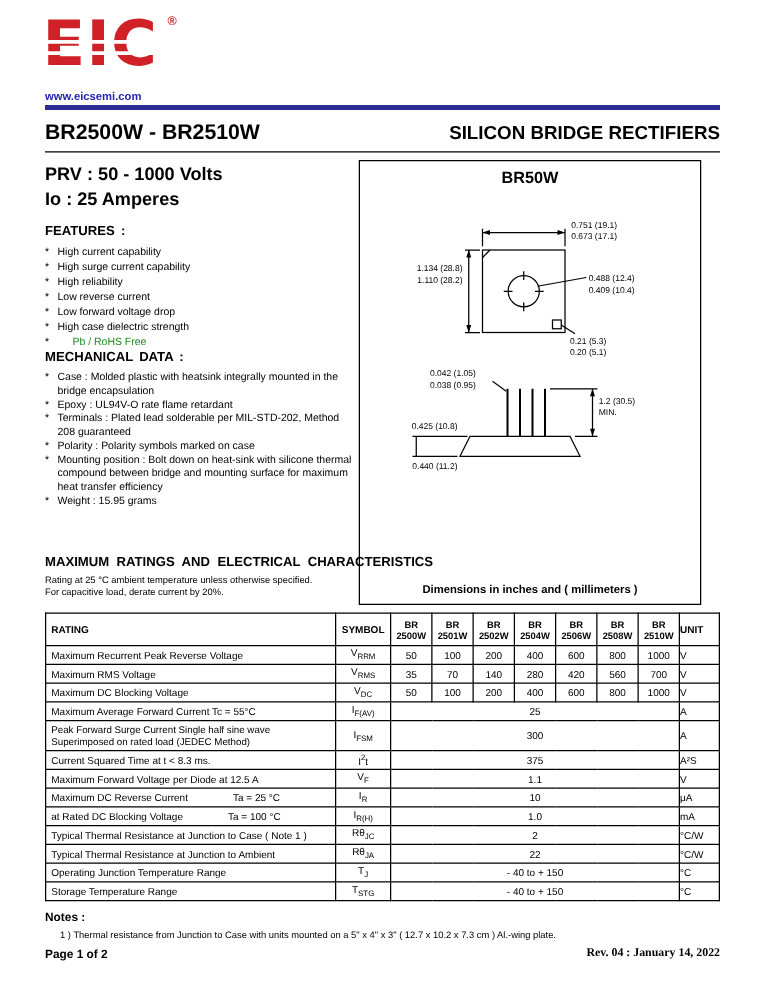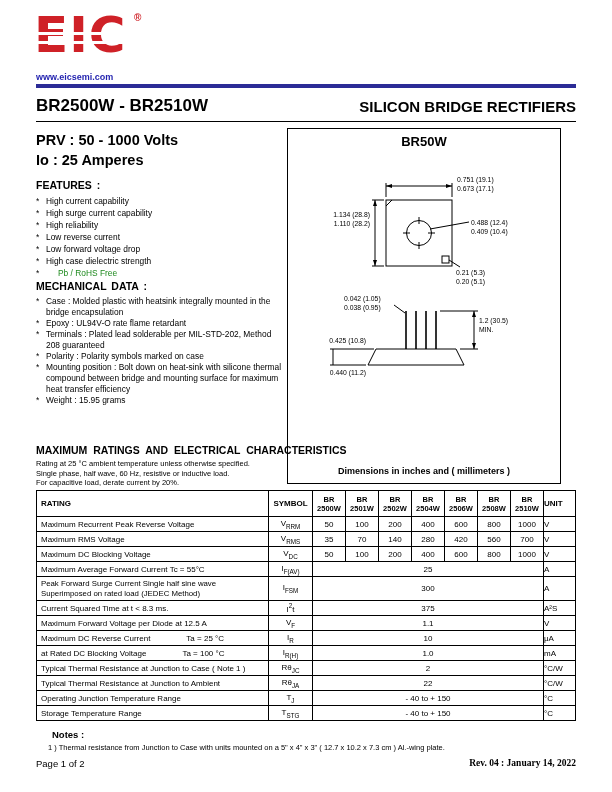--- a/index.html
+++ b/index.html
@@ -209,7 +209,6 @@
 <div class="ratings-head">MAXIMUM RATINGS AND ELECTRICAL CHARACTERISTICS</div>
 <div class="cond-lines">
   <div>Rating at 25 °C ambient temperature unless otherwise specified.</div>
-  <div>Single phase, half wave, 60 Hz, resistive or inductive load.</div>
   <div>For capacitive load, derate current by 20%.</div>
 </div>
 

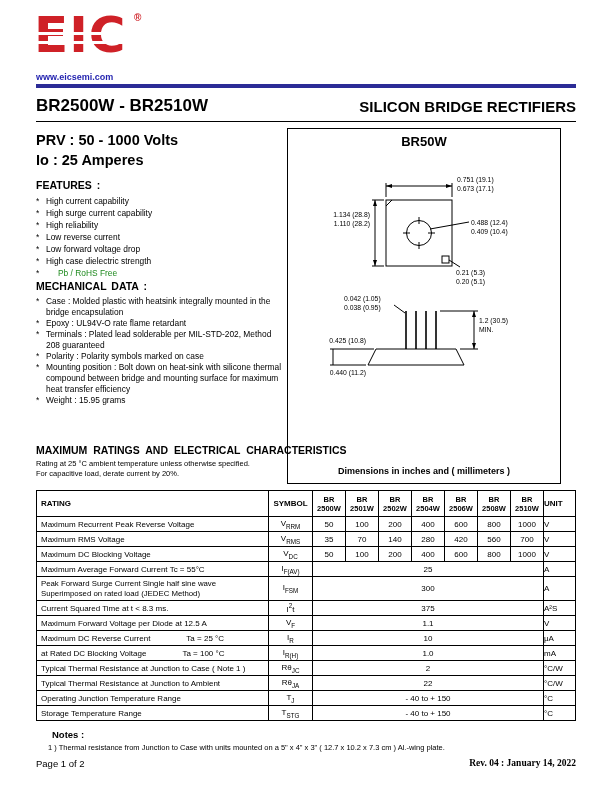--- a/index.html
+++ b/index.html
@@ -57,7 +57,7 @@
   .lbl2 { font-size:7.8px; line-height:10px; }
   .cond { display:inline-block; margin-left:36px; }
 
-  .notes-head { position:absolute; left:52px; top:729px; font-size:9.5px; font-weight:bold; }
+  .notes-head { position:absolute; left:36px; top:729px; font-size:9.5px; font-weight:bold; }
   .note-line { position:absolute; left:48px; top:743px; font-size:7.5px; }
   .footer-page { position:absolute; left:36px; top:758px; font-size:9.5px; font-weight:normal; }
   .footer-rev { position:absolute; right:36px; top:758px; font-size:9.5px; font-weight:bold;font-family:Liberation Serif, serif; }

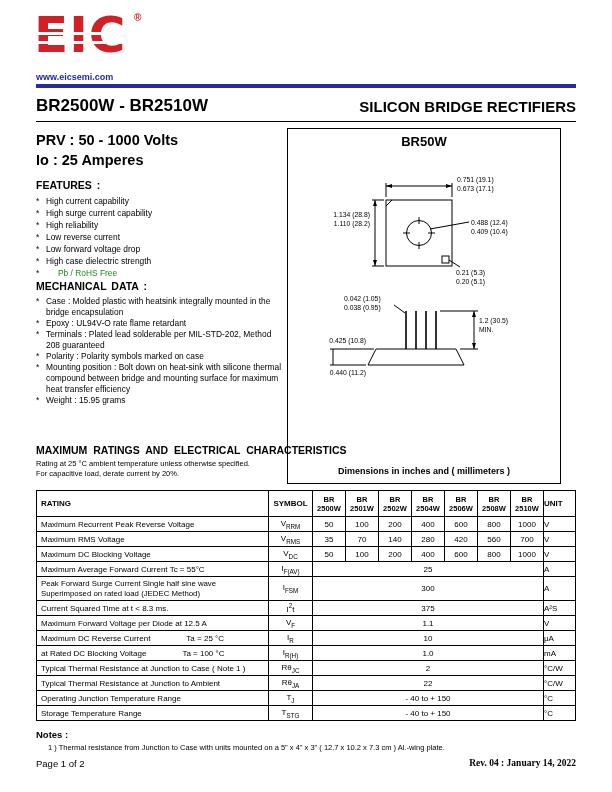--- a/index.html
+++ b/index.html
@@ -59,7 +59,7 @@
 
   .notes-head { position:absolute; left:36px; top:729px; font-size:9.5px; font-weight:bold; }
   .note-line { position:absolute; left:48px; top:743px; font-size:7.5px; }
-  .footer-page { position:absolute; left:36px; top:758px; font-size:9.5px; font-weight:normal; }
+  .footer-page { position:absolute; left:36px; top:758px; font-size:9.5px; font-weight:bold; }
   .footer-rev { position:absolute; right:36px; top:758px; font-size:9.5px; font-weight:bold;font-family:Liberation Serif, serif; }
 </style>
 </head>

